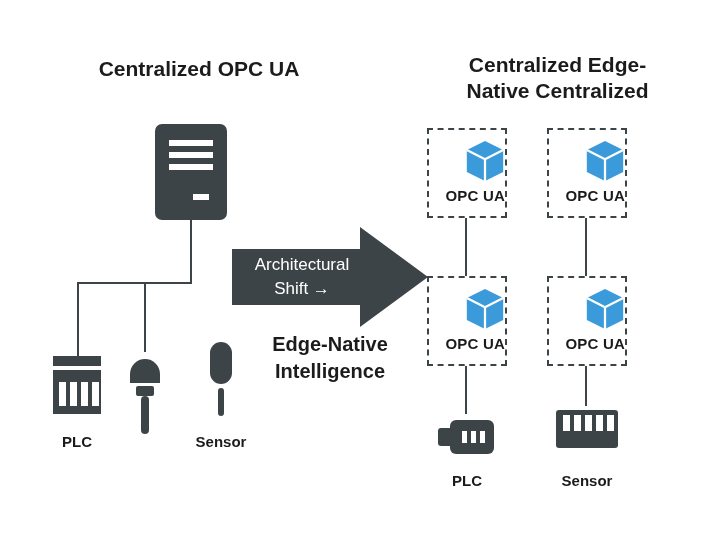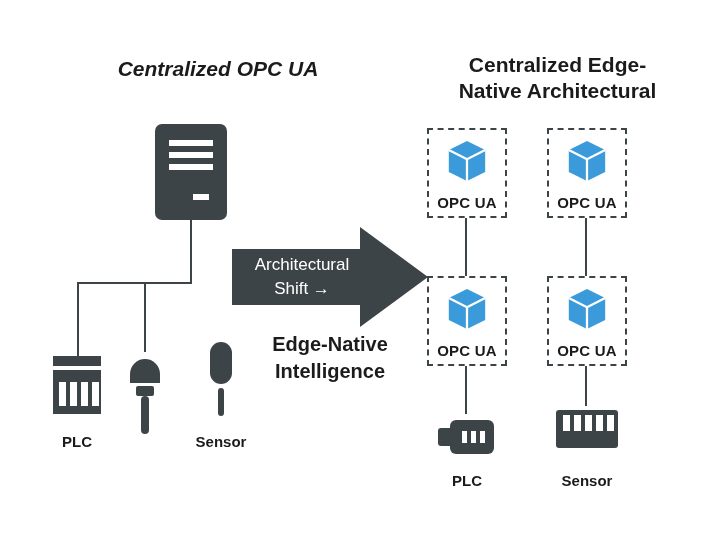--- a/index.html
+++ b/index.html
@@ -36,7 +36,7 @@
 
 <div class="canvas">
 
-  <div class="abs title" style="left:68px; top:56px; width:300px;font-style:italic;">Centralized OPC UA</div>
+  <div class="abs title" style="left:49px; top:56px; width:300px;">Centralized OPC UA</div>
 
   <svg class="abs icon-dark" style="left:155px; top:124px;" width="72" height="96" viewBox="0 0 72 96">
     <rect x="0" y="0" width="72" height="96" rx="7" fill="currentColor"></rect>

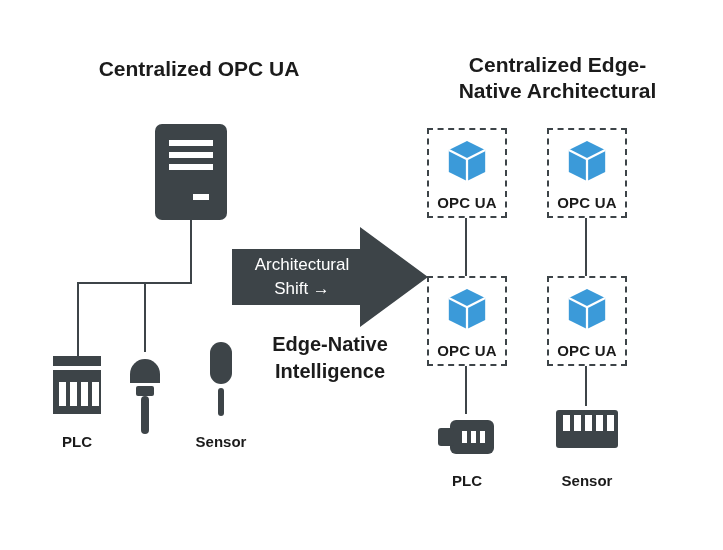--- a/index.html
+++ b/index.html
@@ -89,7 +89,7 @@
 
   <div class="abs title" style="left:415px; top:52px; width:285px;">
     <div>Centralized Edge-</div>
-    <div>Native Architectural</div>
+    <div>Native Centralized</div>
   </div>
 
   <div class="abs node-box" style="left:427px; top:128px;">

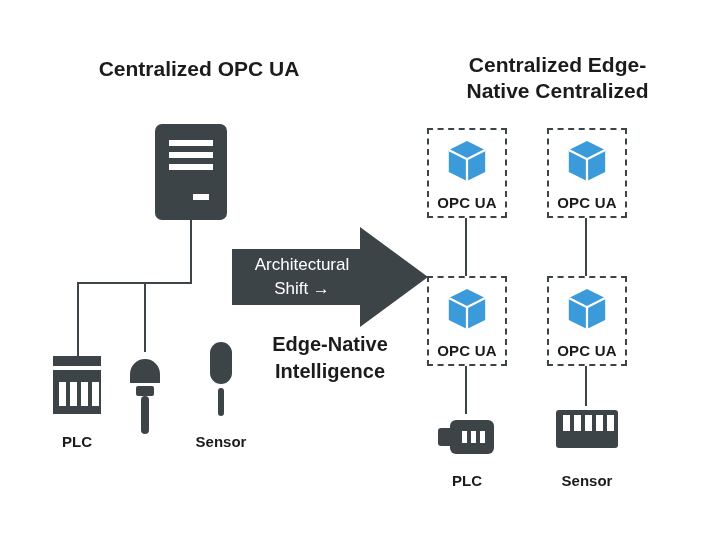--- a/index.html
+++ b/index.html
@@ -20,8 +20,8 @@
   .node-box {
     width: 80px; height: 90px;
     border: 2px dashed var(--dark, #3d4448);
-    display: flex; flex-direction: column; align-items: center;
-    padding-top: 9px; gap: 11px;
+    display: flex; flex-direction: column; align-items: flex-end;
+    padding-top: 9px; gap: 4px;
     background: #ffffff;
   }
   .node-label { font-weight: 700; font-size: 15px; letter-spacing: 0.2px; color: var(--text, #1b1b1b); }

